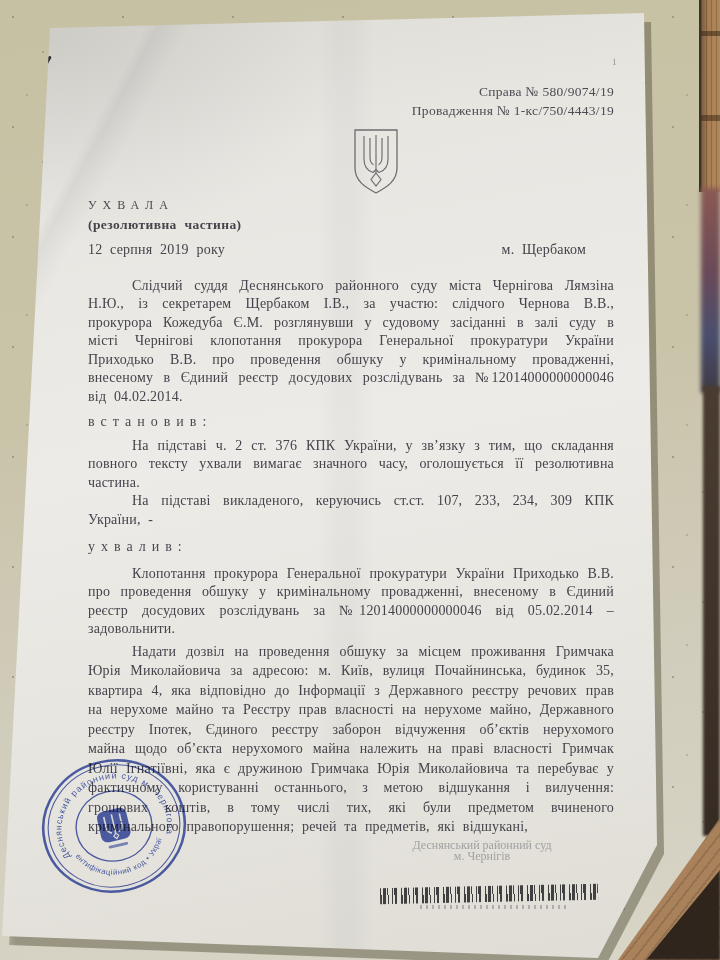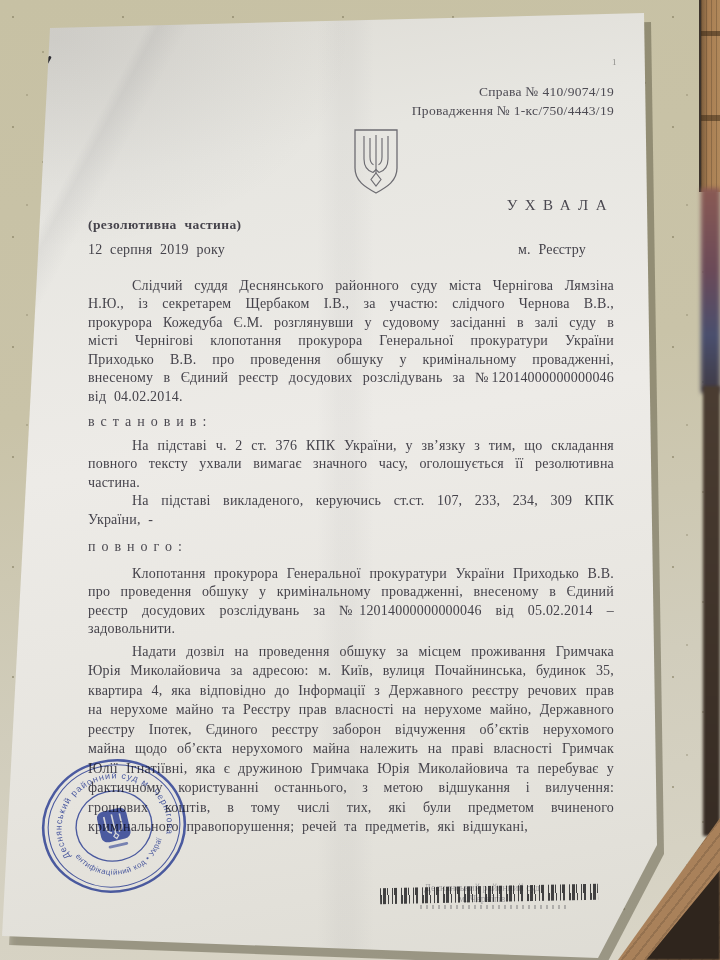--- a/index.html
+++ b/index.html
@@ -95,7 +95,7 @@
     <div class="page-num">1</div>
 
     <div class="case-block">
-      <div>Справа № 410/9074/19</div>
+      <div>Справа № 580/9074/19</div>
       <div>Провадження № 1-кс/750/4443/19</div>
     </div>
 

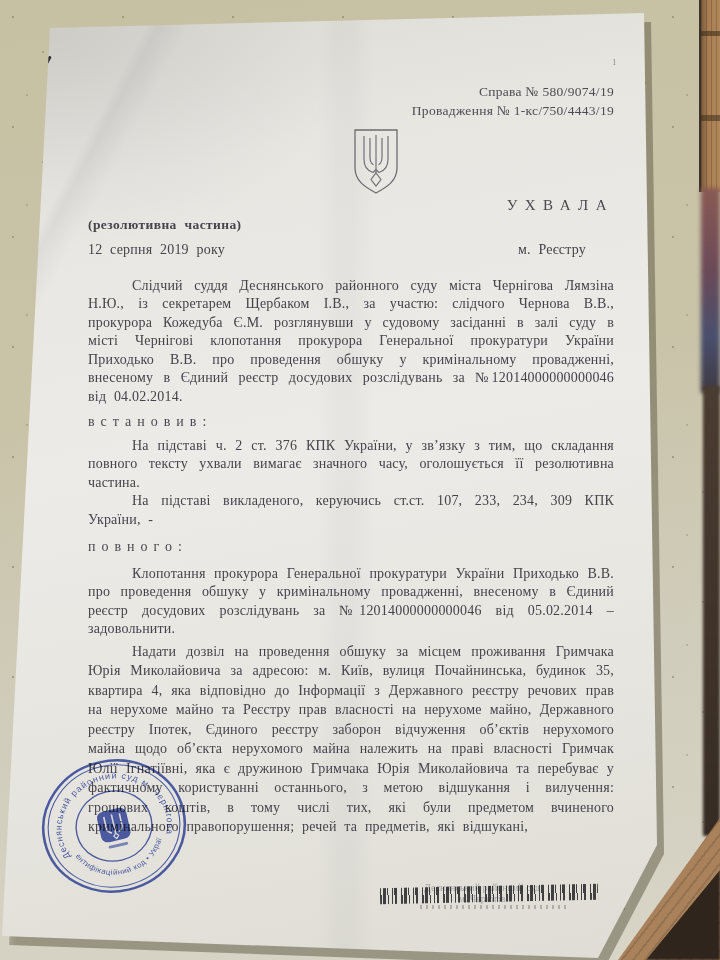--- a/index.html
+++ b/index.html
@@ -48,7 +48,7 @@
   .emblem{position:absolute;left:350px;top:128px;}
   .content{position:absolute;left:88px;top:196px;width:526px;font-size:14px;
     line-height:18.5px;color:#45434b;letter-spacing:.2px;word-spacing:4px;}
-  .t-title{text-align:right;font-size:15px;letter-spacing:.5em;color:#4a4850;}
+  .t-title{text-align:left;font-size:12px;letter-spacing:.5em;color:#4a4850;}
   .t-sub{text-align:center;font-size:15px;letter-spacing:.35em;word-spacing:.3em;color:#4a4850;}
   .t-note{font-size:13.5px;font-weight:600;letter-spacing:.03em;margin-top:1px;}
   .date-row{display:flex;justify-content:space-between;margin-top:7px;}

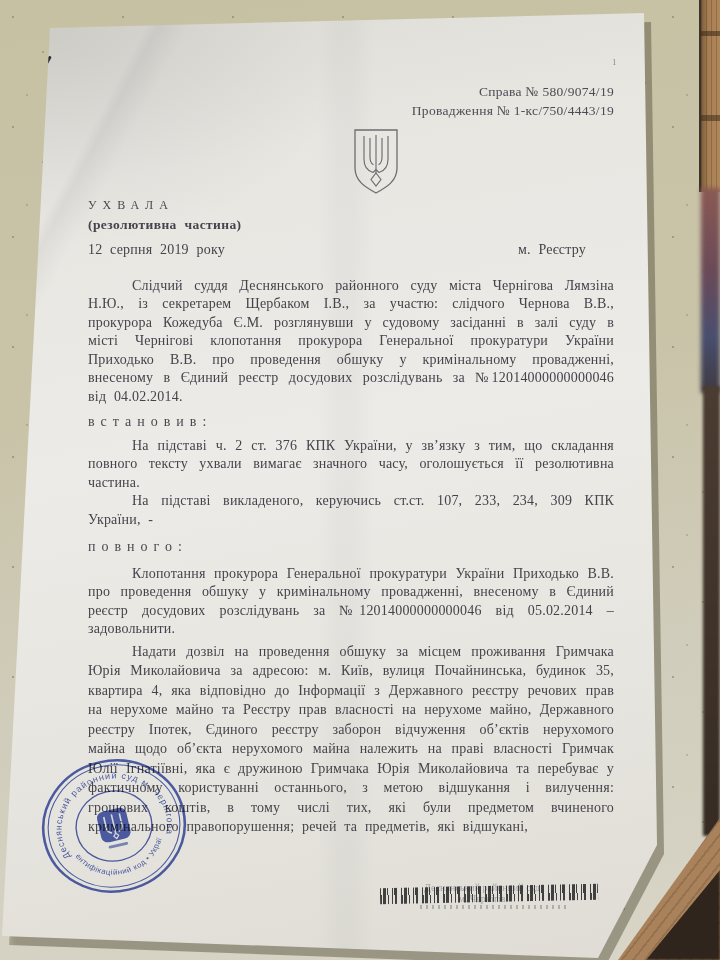--- a/index.html
+++ b/index.html
@@ -120,7 +120,7 @@
 
       <div class="date-row">
         <span>12 серпня 2019 року</span>
-        <span class="city">м. Реєстру</span>
+        <span class="city">м. Щербаком</span>
       </div>
 
       <p class="p-intro">Слідчий суддя Деснянського районного суду міста Чернігова Лямзіна Н.Ю., із секретарем Щербаком І.В., за участю: слідчого Чернова В.В., прокурора Кожедуба Є.М. розглянувши у судовому засіданні в залі суду в місті Чернігові клопотання прокурора Генеральної прокуратури України Приходько В.В. про проведення обшуку у кримінальному провадженні, внесеному в Єдиний реєстр досудових розслідувань за №12014000000000046 від 04.02.2014.</p>

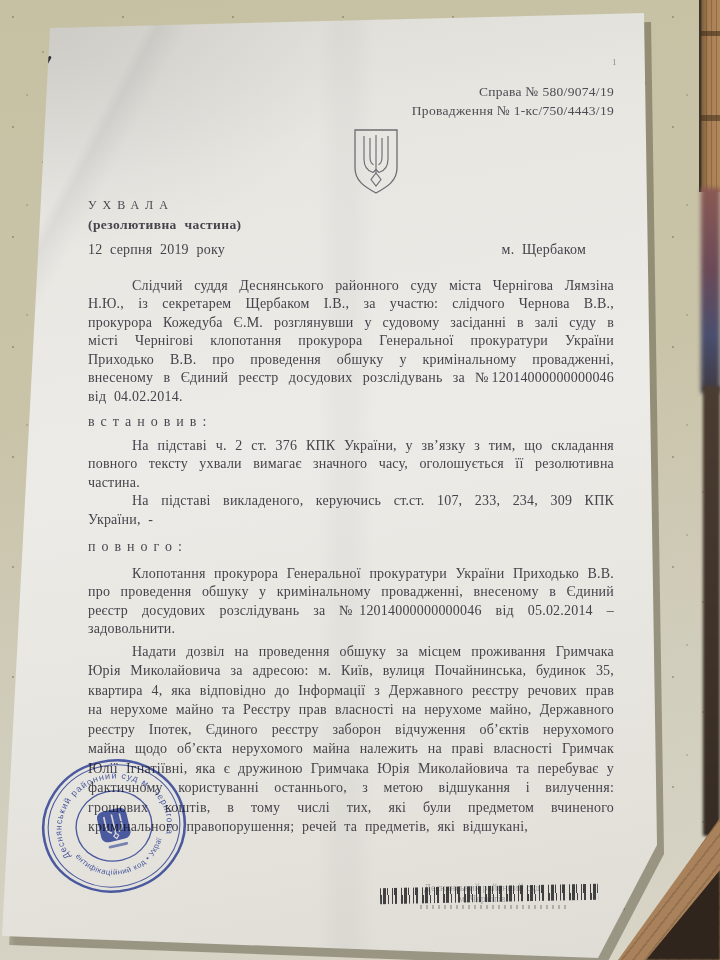--- a/index.html
+++ b/index.html
@@ -130,7 +130,7 @@
       <p>На підставі ч. 2 ст. 376 КПК України, у зв’язку з тим, що складання повного тексту ухвали вимагає значного часу, оголошується її резолютивна частина.</p>
       <p>На підставі викладеного, керуючись ст.ст. 107, 233, 234, 309 КПК України, -</p>
 
-      <div class="h-spaced h-ruled">повного:</div>
+      <div class="h-spaced h-ruled">ухвалив:</div>
 
       <p>Клопотання прокурора Генеральної прокуратури України Приходько В.В. про проведення обшуку у кримінальному провадженні, внесеному в Єдиний реєстр досудових розслідувань за №12014000000000046 від 05.02.2014 – задовольнити.</p>
       <p class="p-ruled2">Надати дозвіл на проведення обшуку за місцем проживання Гримчака Юрія Миколайовича за адресою: м. Київ, вулиця Почайнинська, будинок 35, квартира 4, яка відповідно до Інформації з Державного реєстру речових прав на нерухоме майно та Реєстру прав власності на нерухоме майно, Державного реєстру Іпотек, Єдиного реєстру заборон відчуження об’єктів нерухомого майна щодо об’єкта нерухомого майна належить на праві власності Гримчак Юлії Ігнатіївні, яка є дружиною Гримчака Юрія Миколайовича та перебуває у фактичному користуванні останнього, з метою відшукання і вилучення: грошових коштів, в тому числі тих, які були предметом вчиненого кримінального правопорушення; речей та предметів, які відшукані,</p>

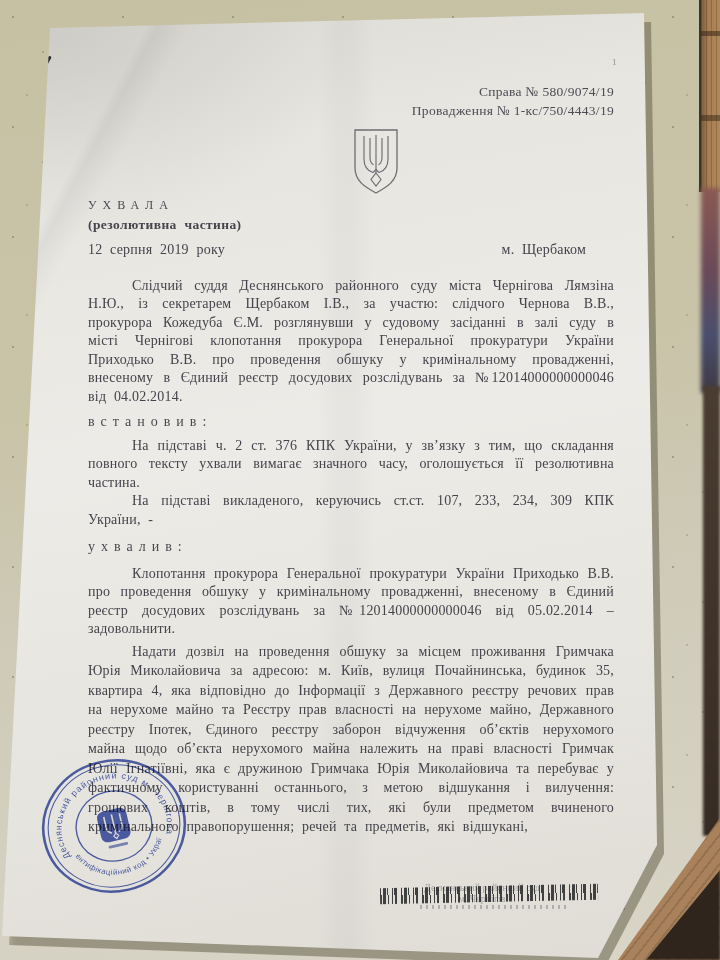--- a/index.html
+++ b/index.html
@@ -59,8 +59,8 @@
   .h-ruled{margin:9px 0 8px 0;}
   .p-ruled2{line-height:19.5px !important;margin-top:3px !important;}
   
-  .footer-faint{position:absolute;left:372px;top:882px;width:220px;text-align:center;
-    font-size:10px;line-height:11px;color:rgba(108,108,114,.55);}
+  .footer-faint{position:absolute;left:372px;top:840px;width:220px;text-align:center;
+    font-size:12px;line-height:11px;color:rgba(108,108,114,.55);}
   .barcode{position:absolute;left:380px;top:886px;width:218px;height:16px;opacity:.82;
     transform:rotate(-1.2deg);
     background:repeating-linear-gradient(90deg,

